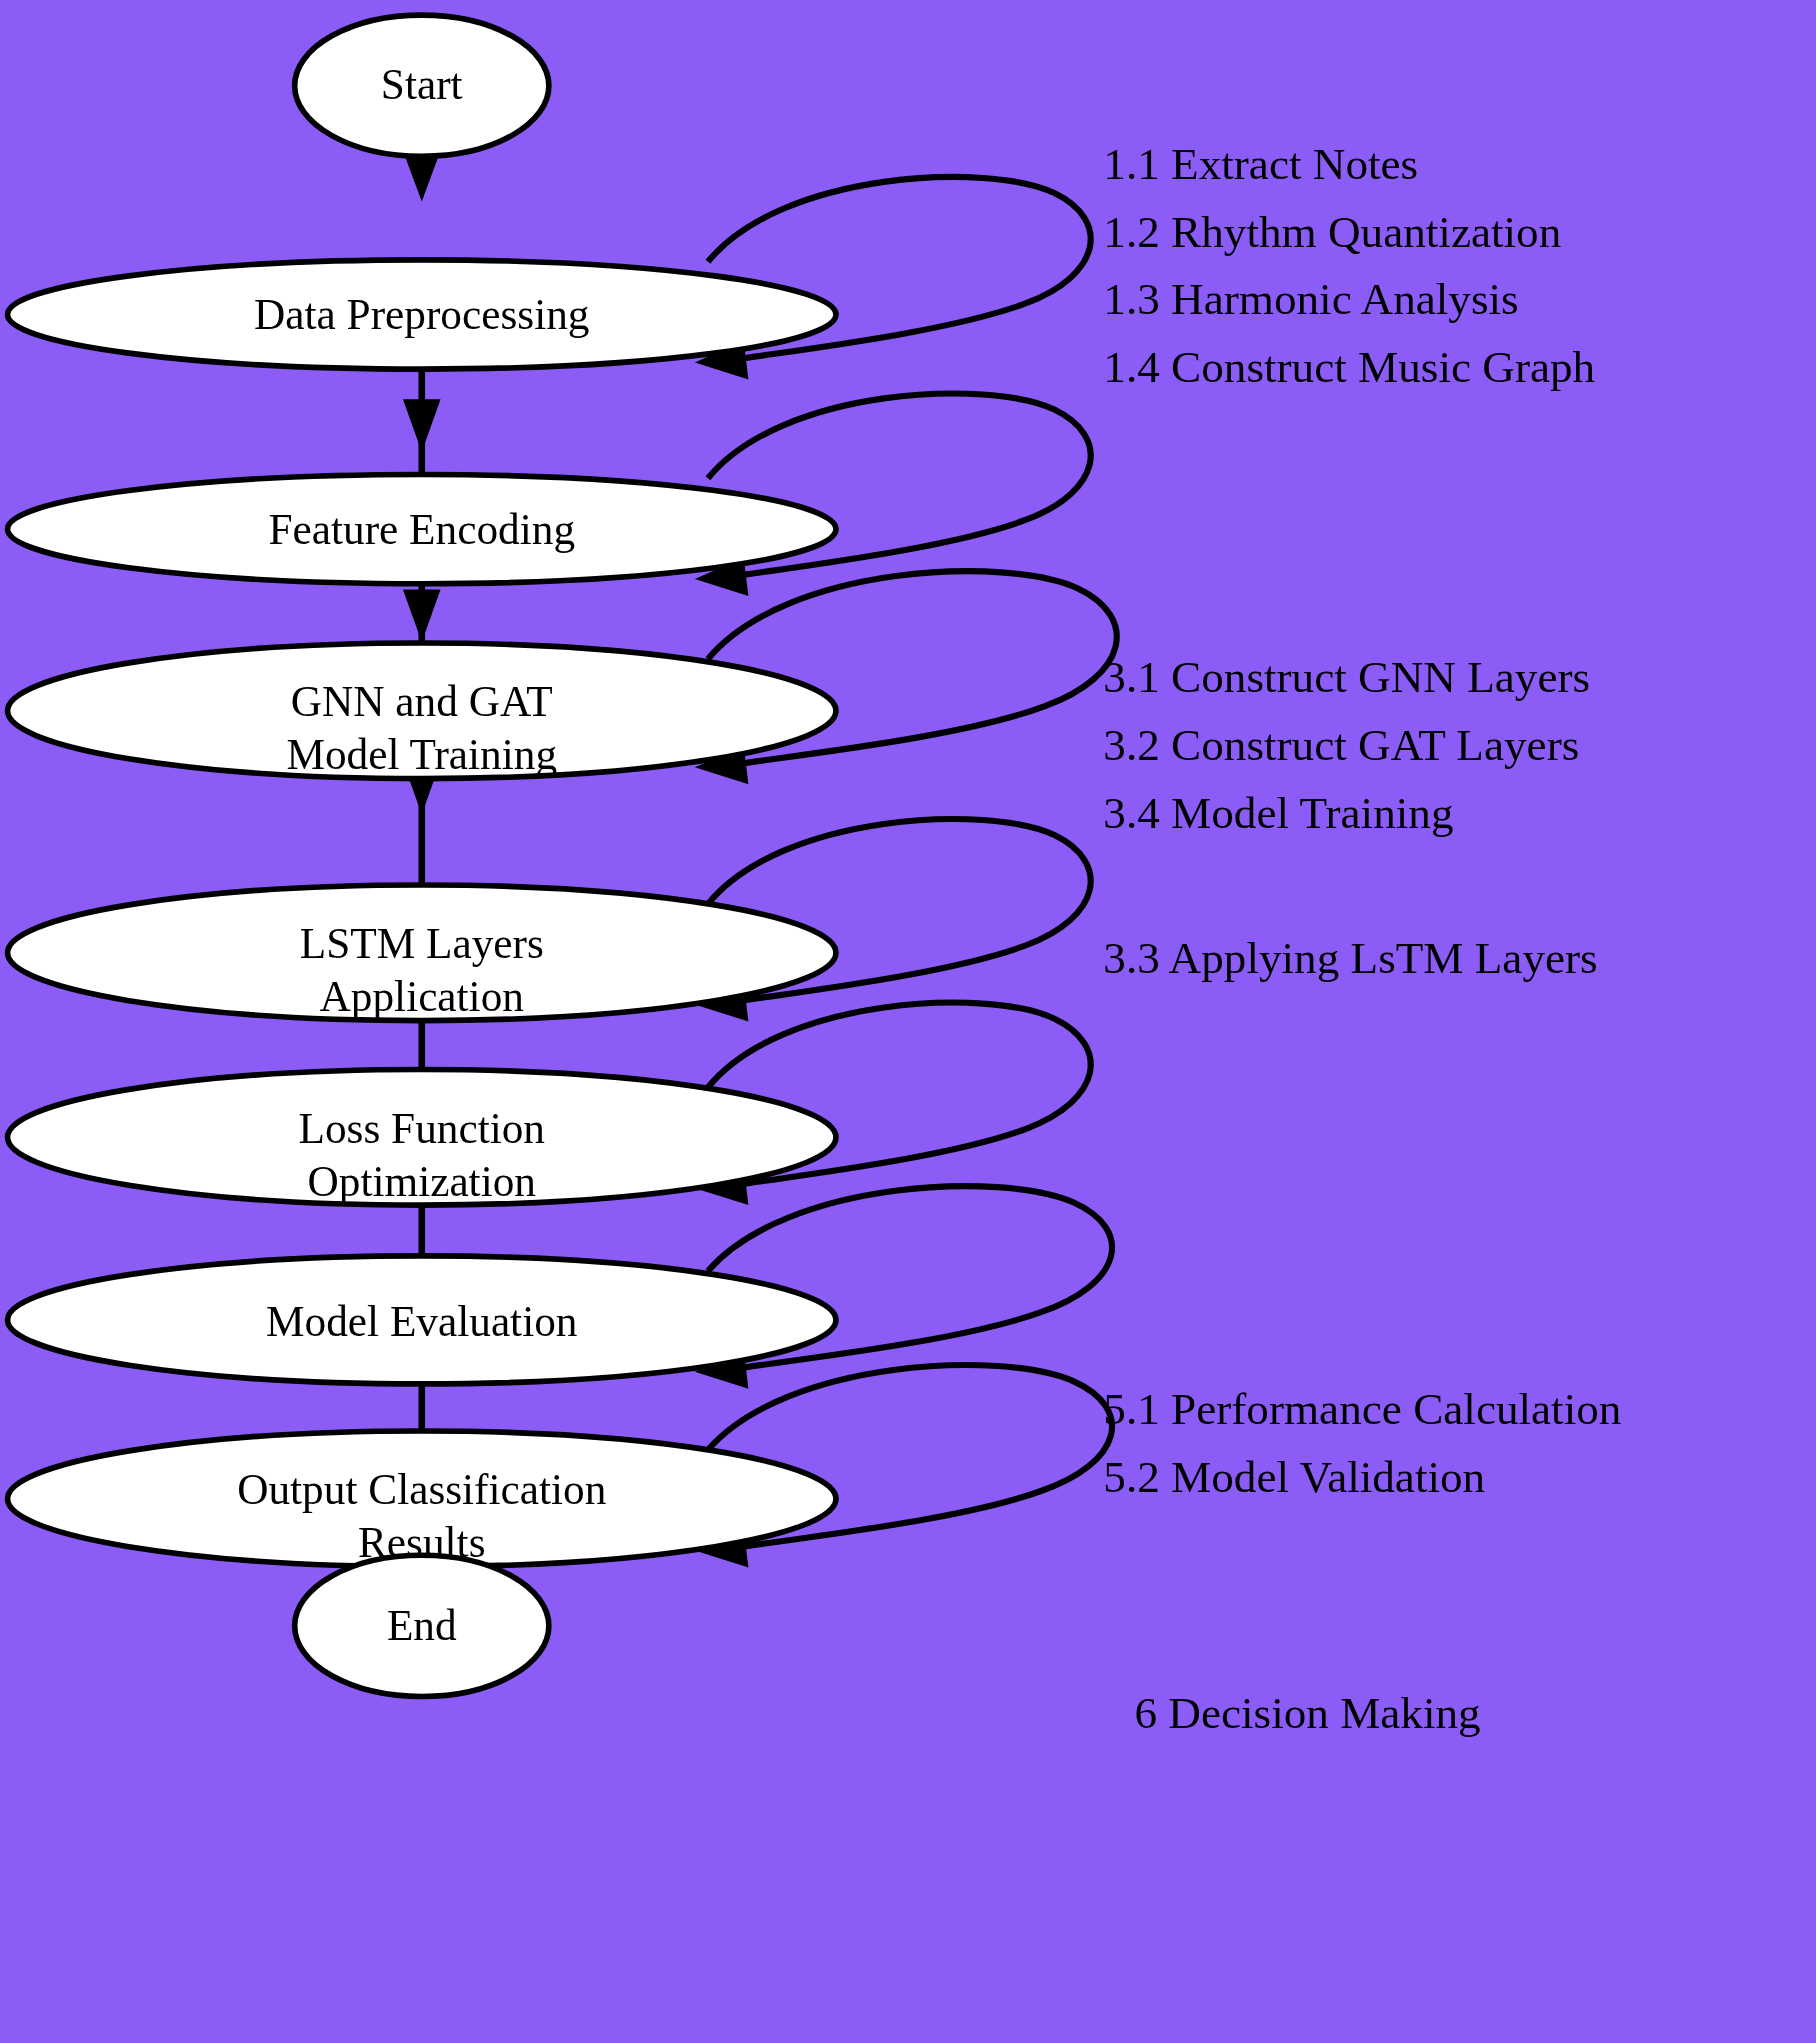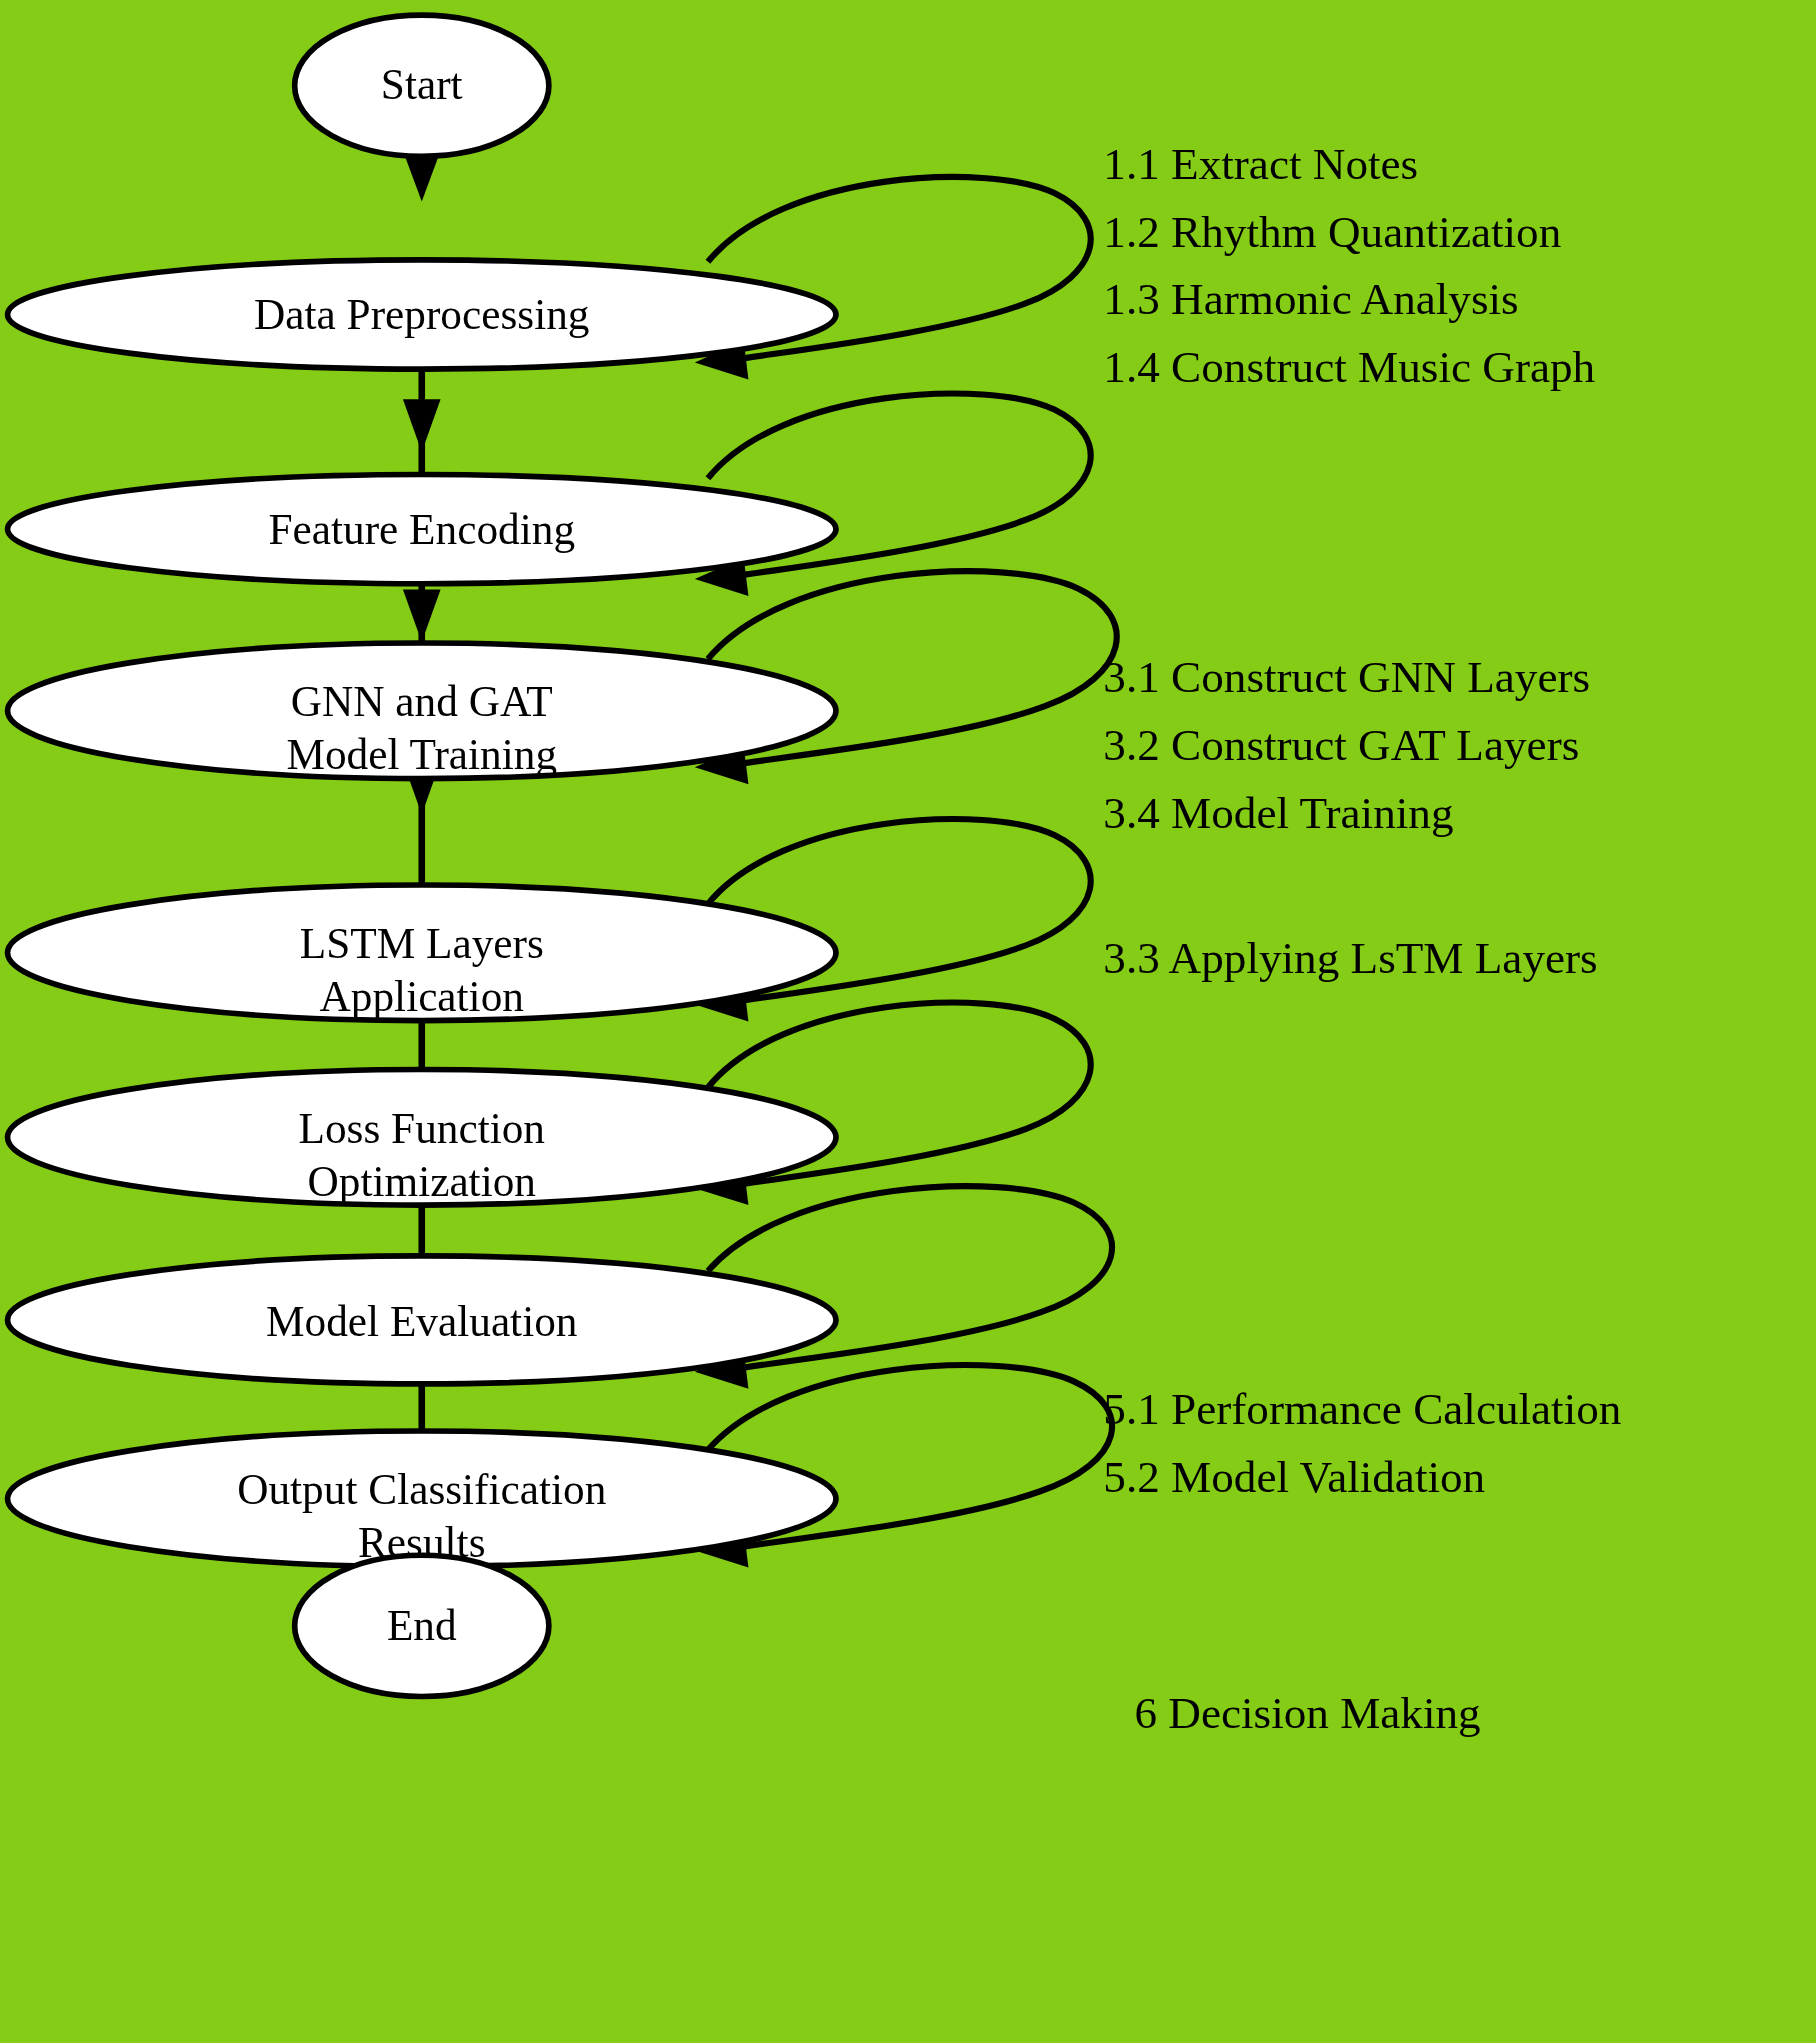--- a/index.html
+++ b/index.html
@@ -17,7 +17,7 @@
     position: relative;
     width: 1816px;
     height: 2043px;
-    background: #84cc16;
+    background: #8b5cf6;
   }
   svg#flow-svg {
     position: absolute;

